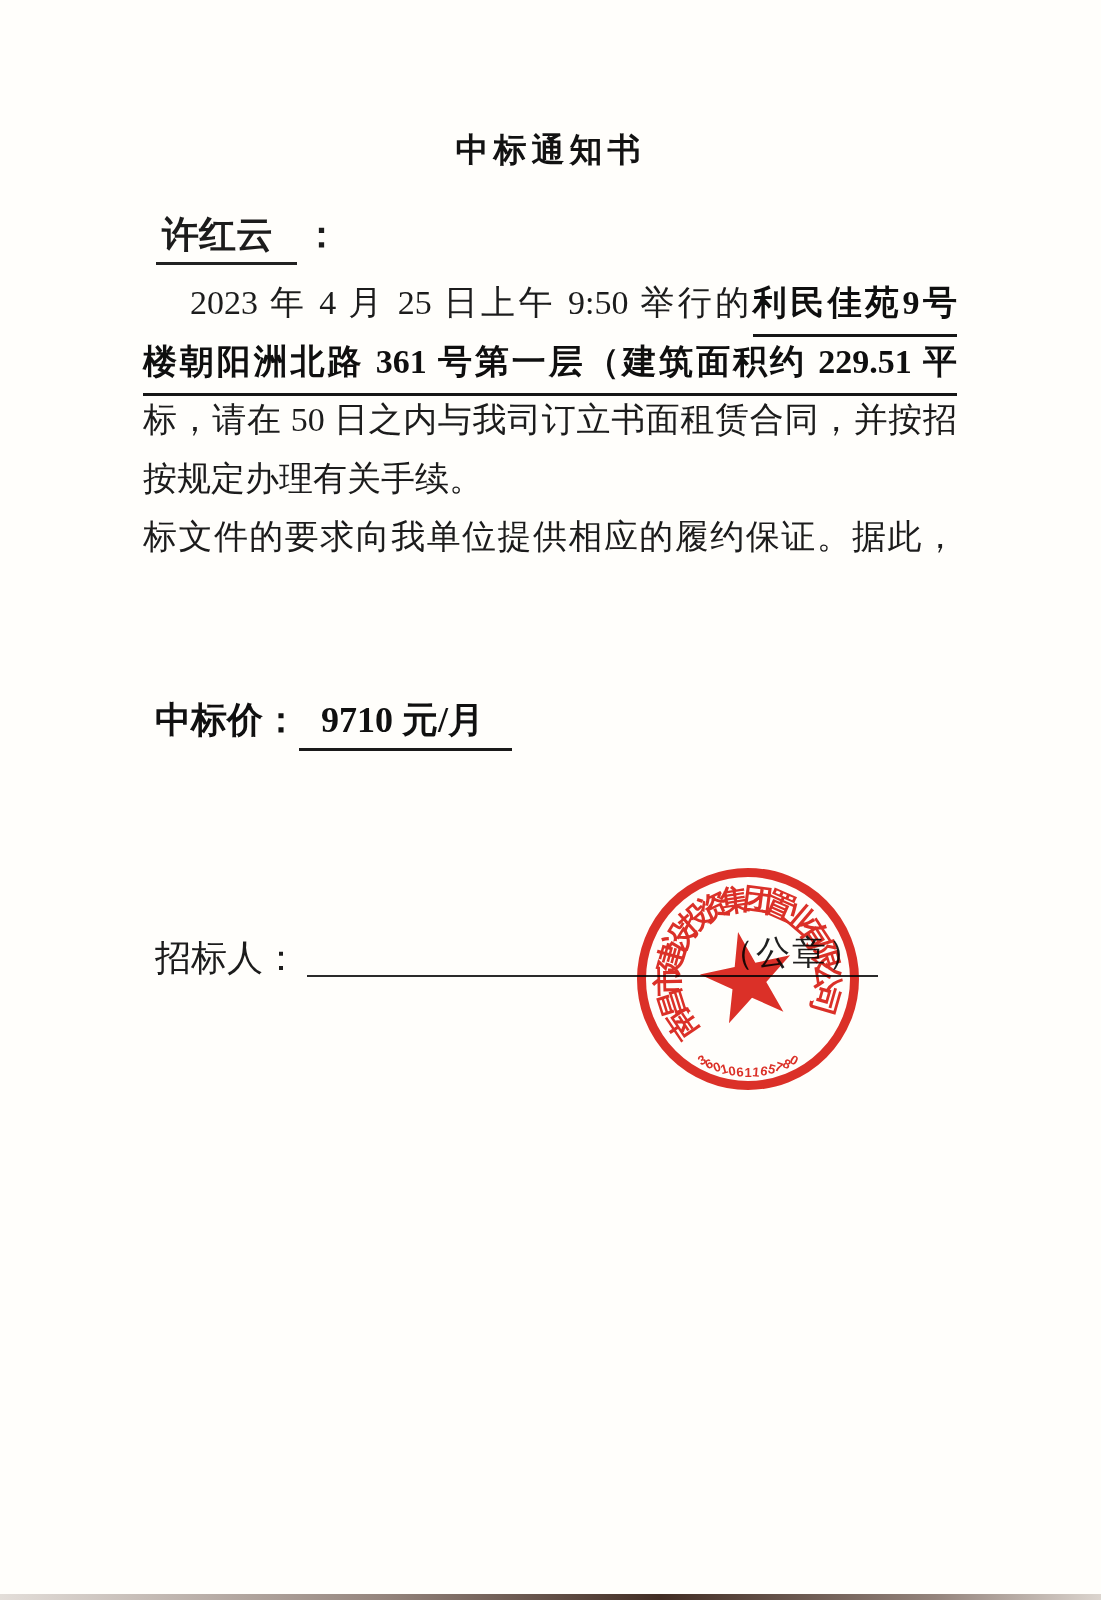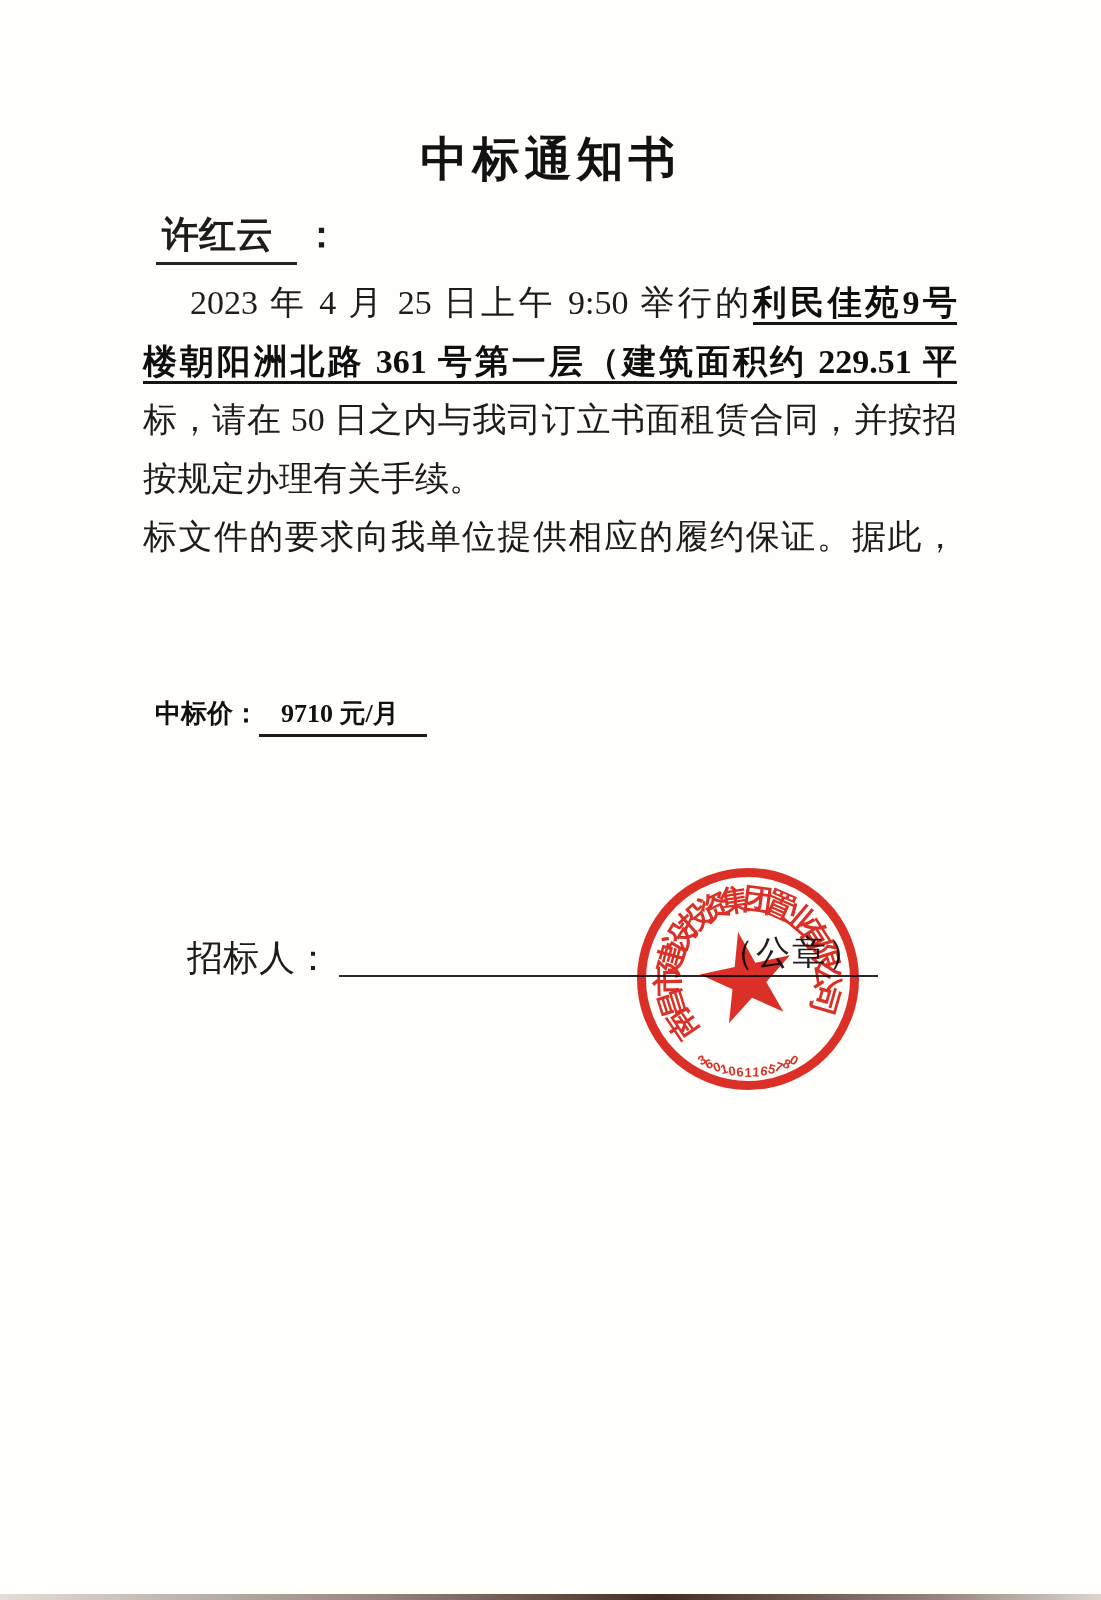--- a/index.html
+++ b/index.html
@@ -15,7 +15,7 @@
   .doc-title{
     position:absolute;left:0;top:128px;width:100%;
     text-align:center;
-    font-size:47px;font-weight:bold;letter-spacing:5px;
+    font-size:33px;font-weight:bold;letter-spacing:5px;
     color:#121212;
   }
   .addressee{

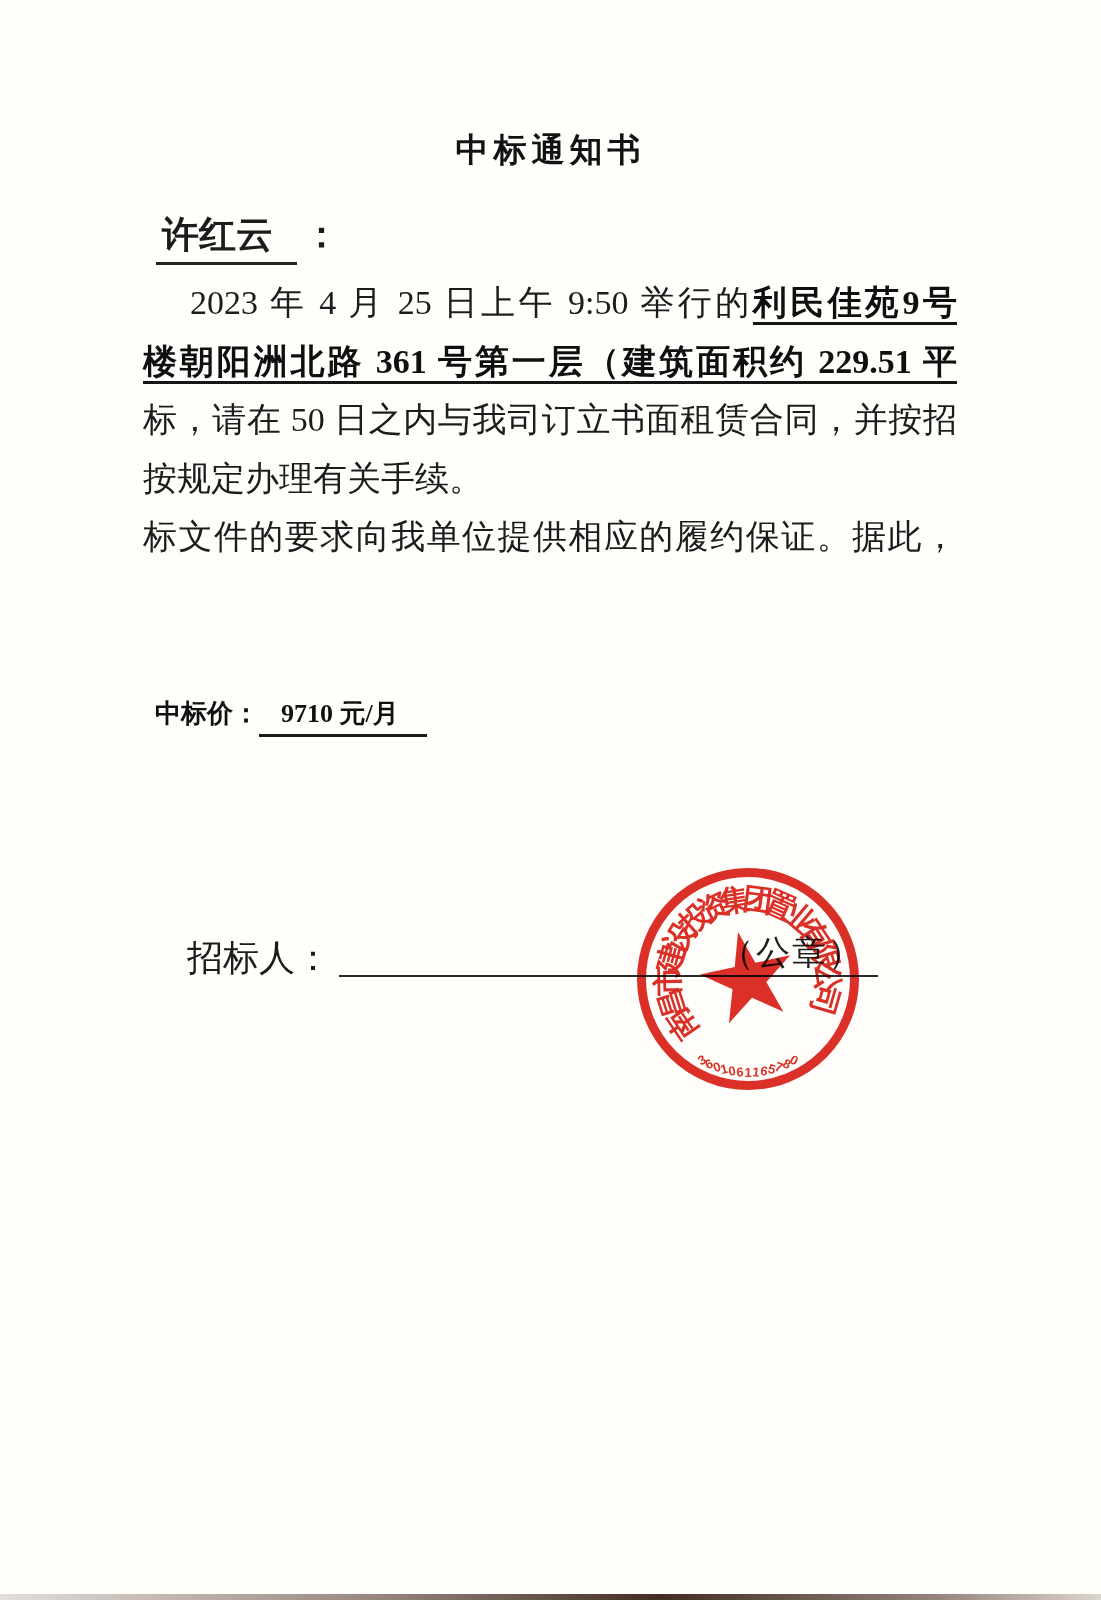--- a/index.html
+++ b/index.html
@@ -42,7 +42,7 @@
   .seg-bu{
     font-weight:bold;
     border-bottom:3px solid #161616;
-    padding-bottom:1px;
+    padding-bottom:13px;
     color:#0f0f0f;
   }
   .bid-price{

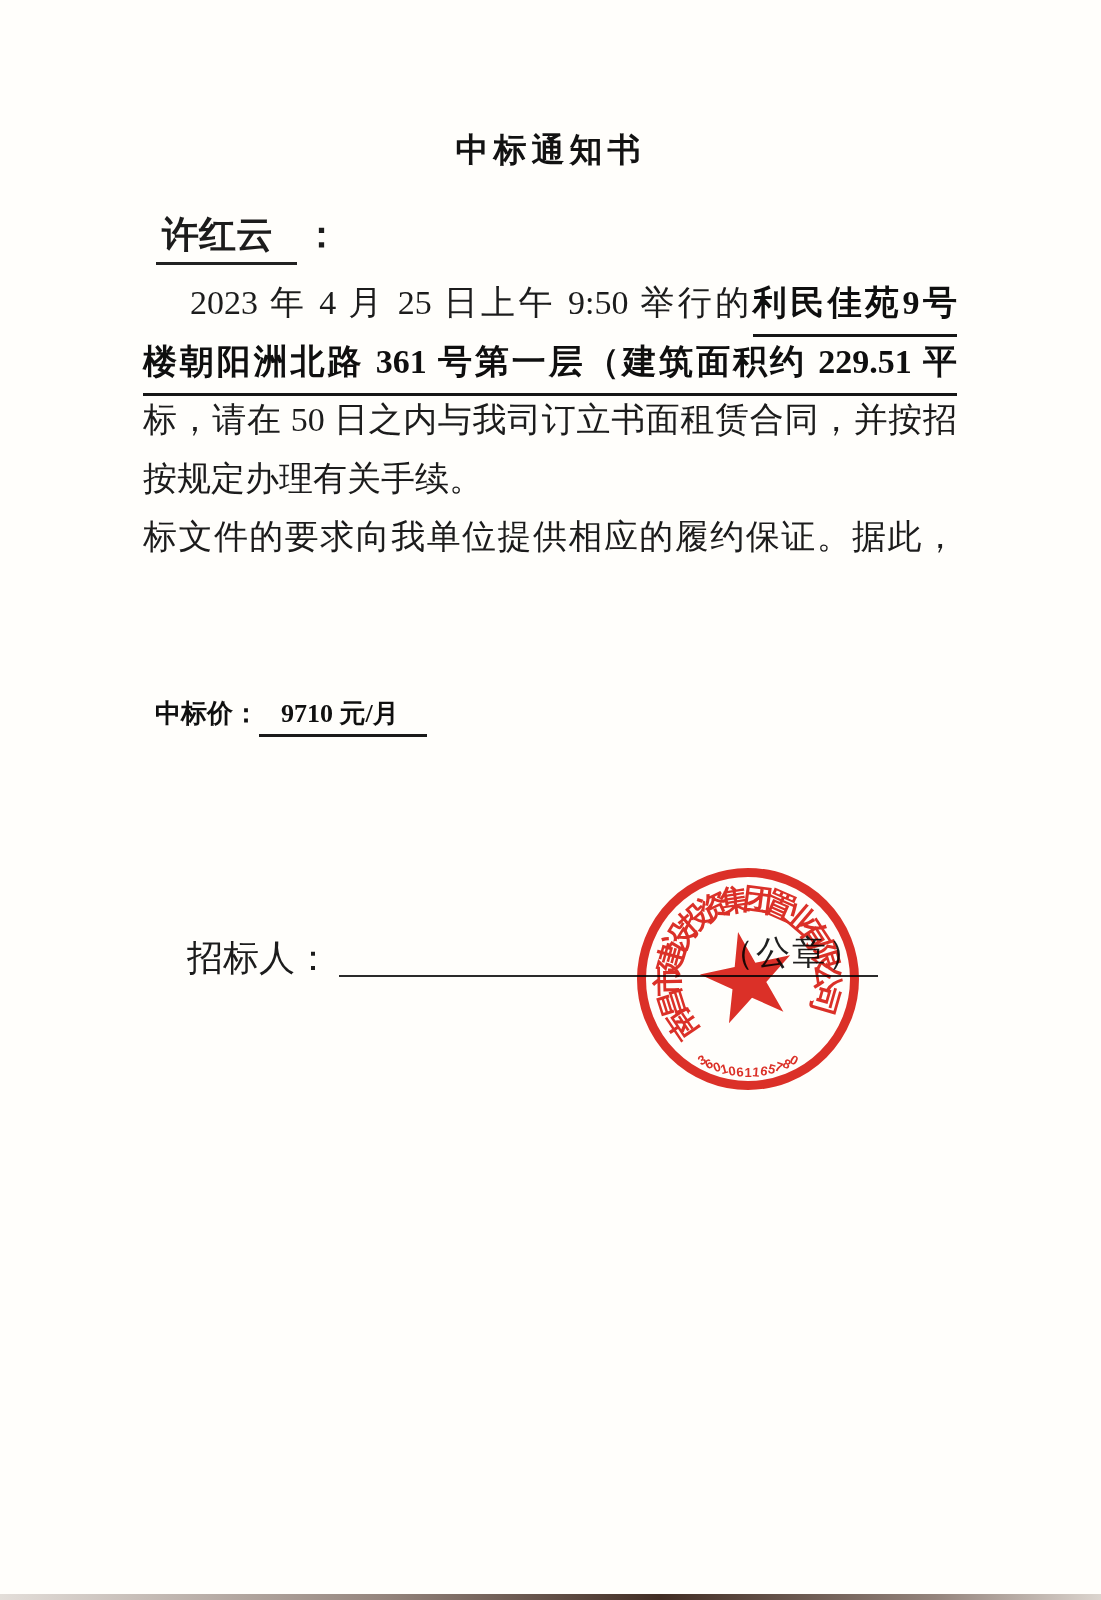--- a/index.html
+++ b/index.html
@@ -47,7 +47,7 @@
   }
   .bid-price{
     position:absolute;left:155px;top:696px;
-    font-size:26px;font-weight:bold;color:#101010;
+    font-size:36px;font-weight:bold;color:#101010;
   }
   .bid-price .value{
     display:inline-block;

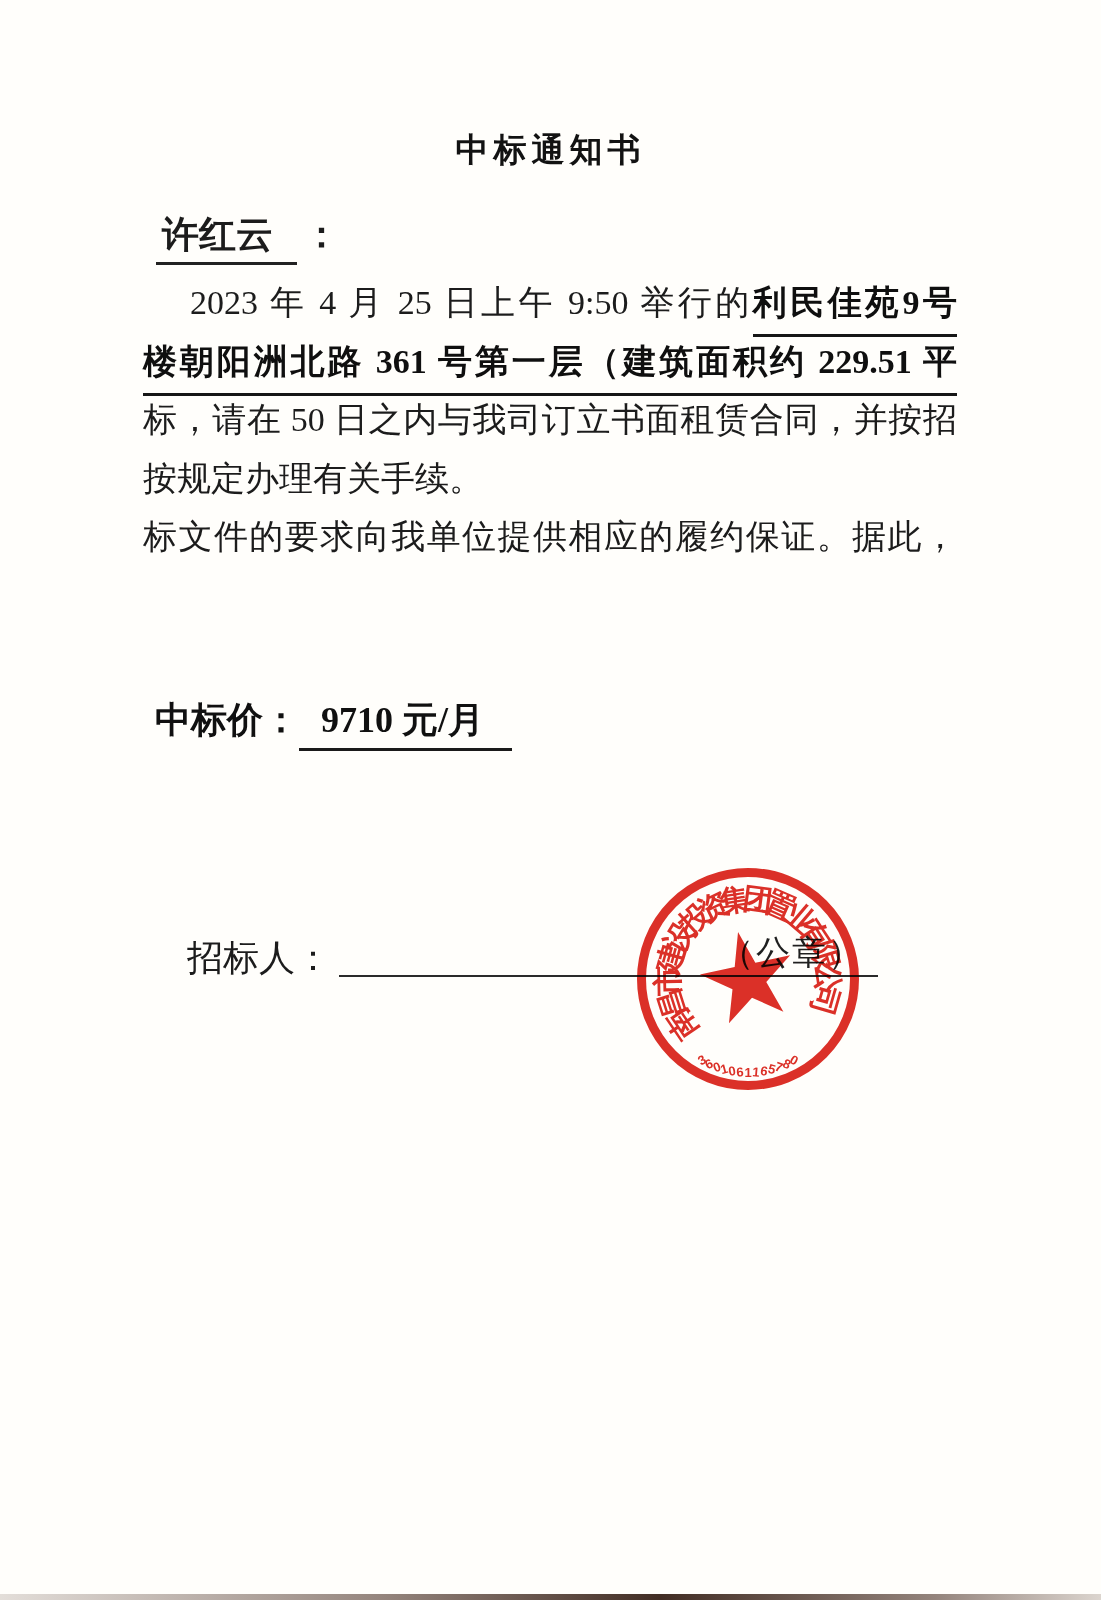--- a/index.html
+++ b/index.html
@@ -59,7 +59,7 @@
     display:flex;align-items:flex-end;
     font-size:36px;
   }
-  .tenderer-row .label{flex:0 0 auto;padding-bottom:2px;margin-left:32px;}
+  .tenderer-row .label{flex:0 0 auto;padding-bottom:2px;}
   .tenderer-row .sig-line{
     flex:1 1 auto;height:0;
     border-bottom:2px solid #2a2a2a;

